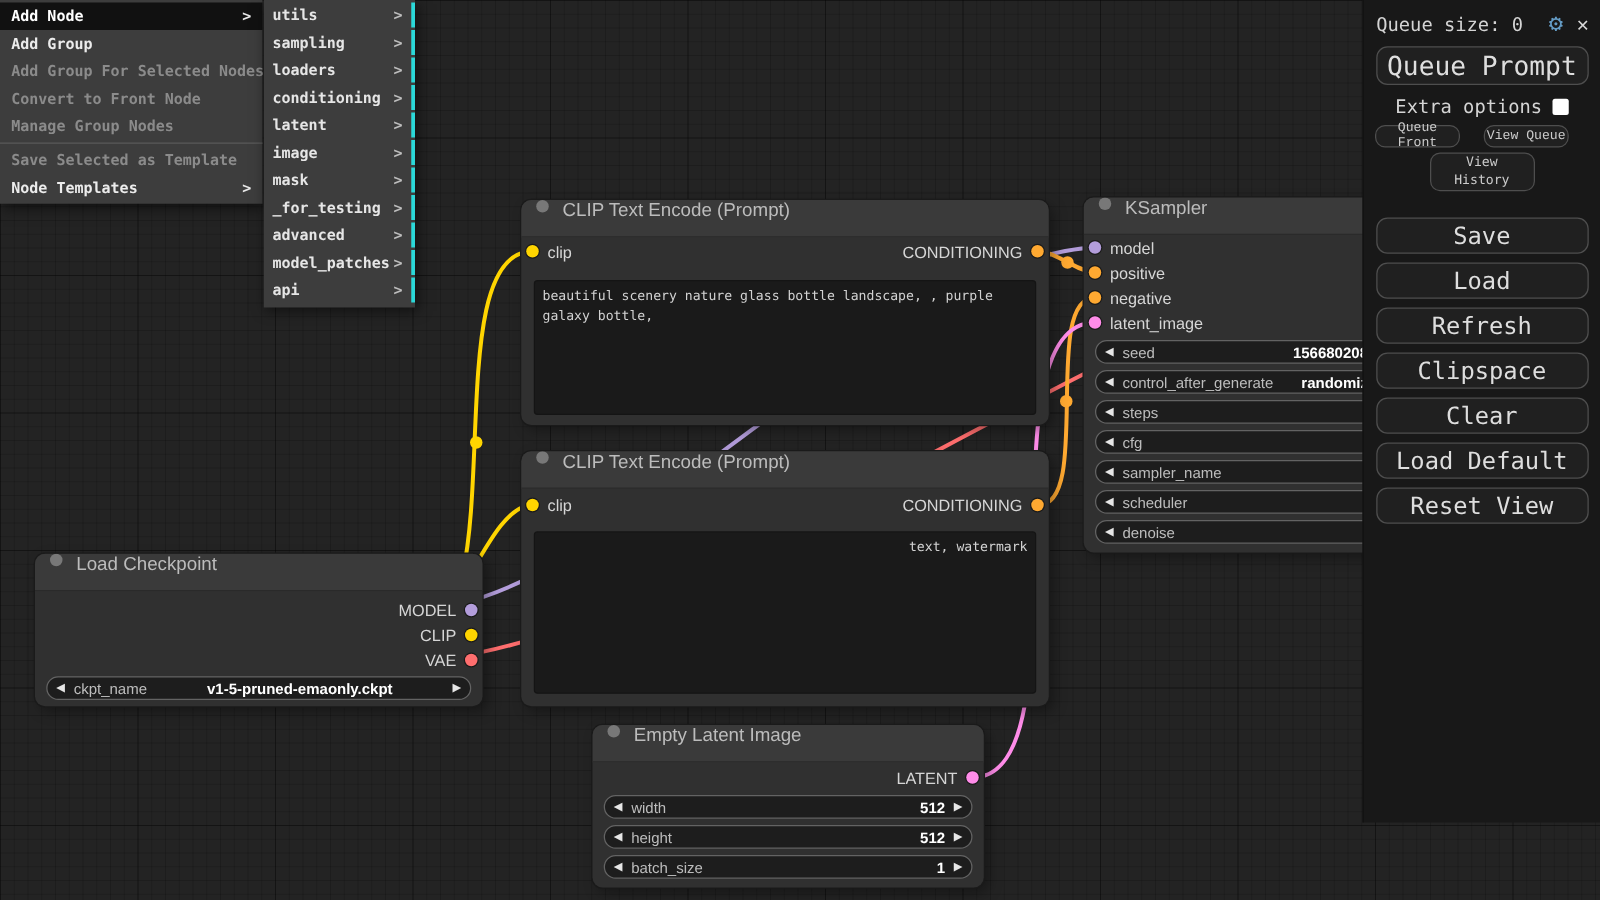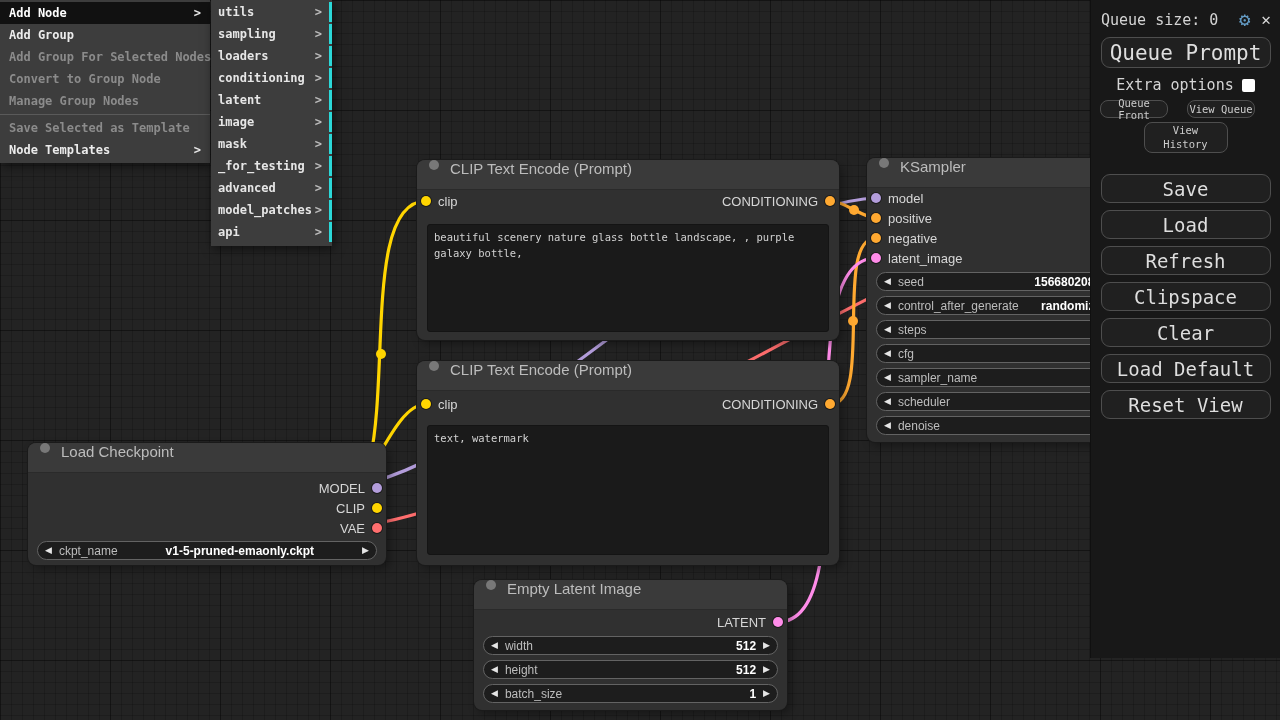--- a/index.html
+++ b/index.html
@@ -263,7 +263,7 @@
     <span class="lbl">Add Group For Selected Nodes</span>
   </div>
   <div class="mi dis">
-    <span class="lbl">Convert to Group Node</span>
+    <span class="lbl">Convert to Front Node</span>
   </div>
   <div class="mi dis">
     <span class="lbl">Manage Group Nodes</span>

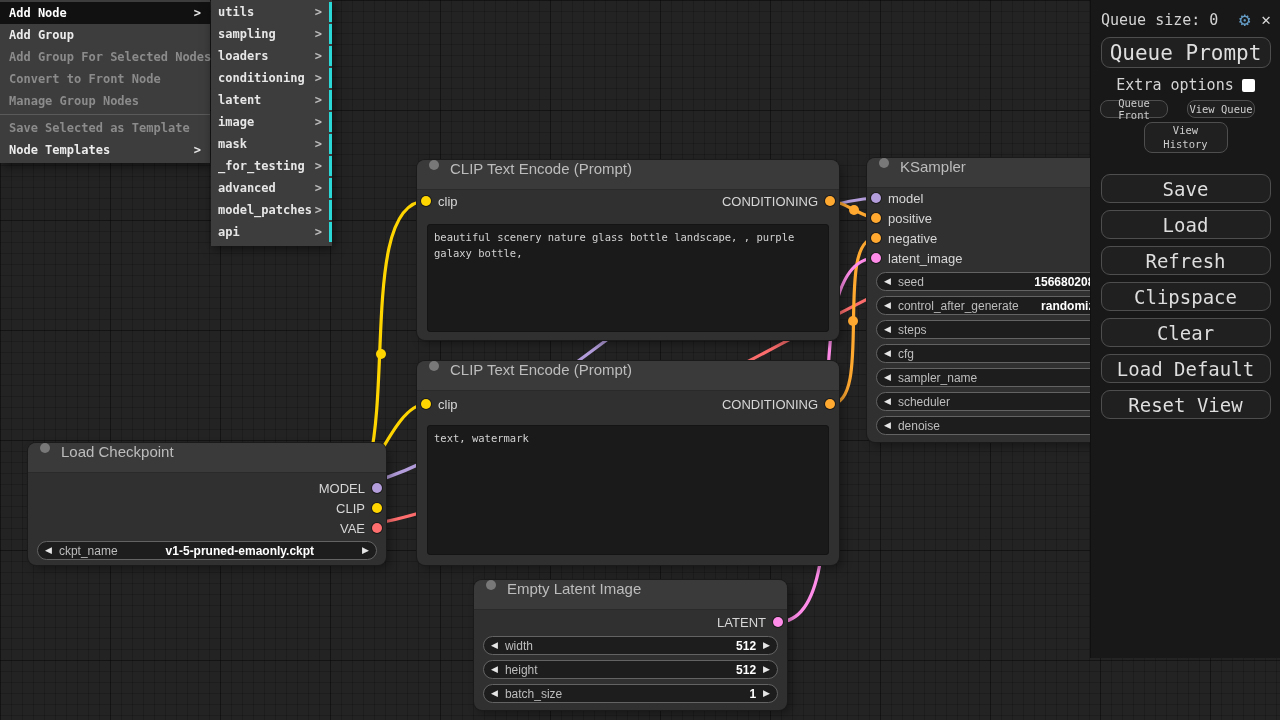--- a/index.html
+++ b/index.html
@@ -71,7 +71,7 @@
   .xrow { display:flex; align-items:center; justify-content:center; gap:8px; margin-top:8px;
           color:#d4d4d4; font-size:15px; }
   .cb { width:13px; height:13px; background:#ffffff; border-radius:2px; cursor:pointer; }
-  .minirow { display:flex; gap:19px; margin:6px 25px 0 9px; }
+  .minirow { display:flex; gap:19px; margin:6px 25px 0 9px;font-family:Liberation Mono, monospace; }
   .mini { flex:1; height:18px; display:flex; align-items:center; justify-content:center;
           background:#202020; border:1px solid #4e4e4e; border-radius:8px;
           color:#cccccc; font-size:10.5px; font-family:inherit; cursor:pointer; }

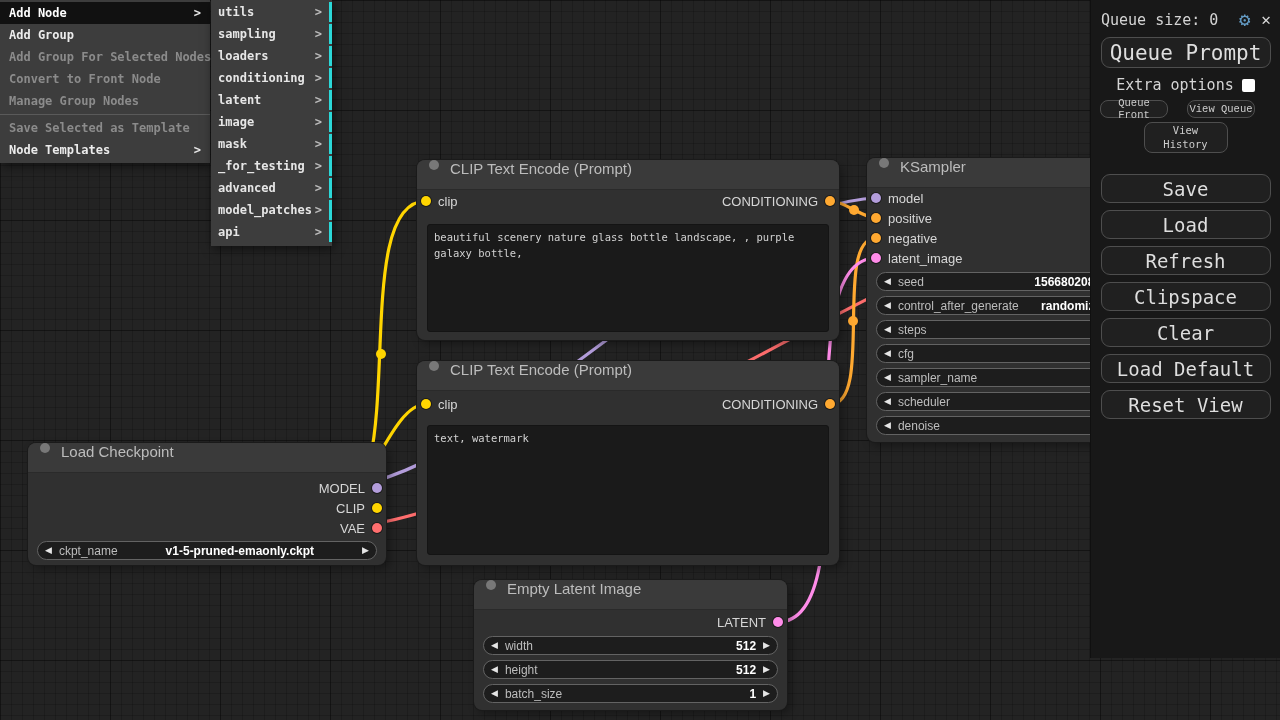--- a/index.html
+++ b/index.html
@@ -129,7 +129,7 @@
     <span class="pdot" style="background: rgb(255, 169, 49);"></span>
     <span class="plabel">CONDITIONING</span>
   </div>
-  <div class="tarea" style="top:64px;height:130px;">text, watermark</div>
+  <div class="tarea" style="top:64px;height:130px;text-align:right;">text, watermark</div>
 </div>
 
 <div class="node" style="left:867px;top:158px;width:265px;height:284px;">

